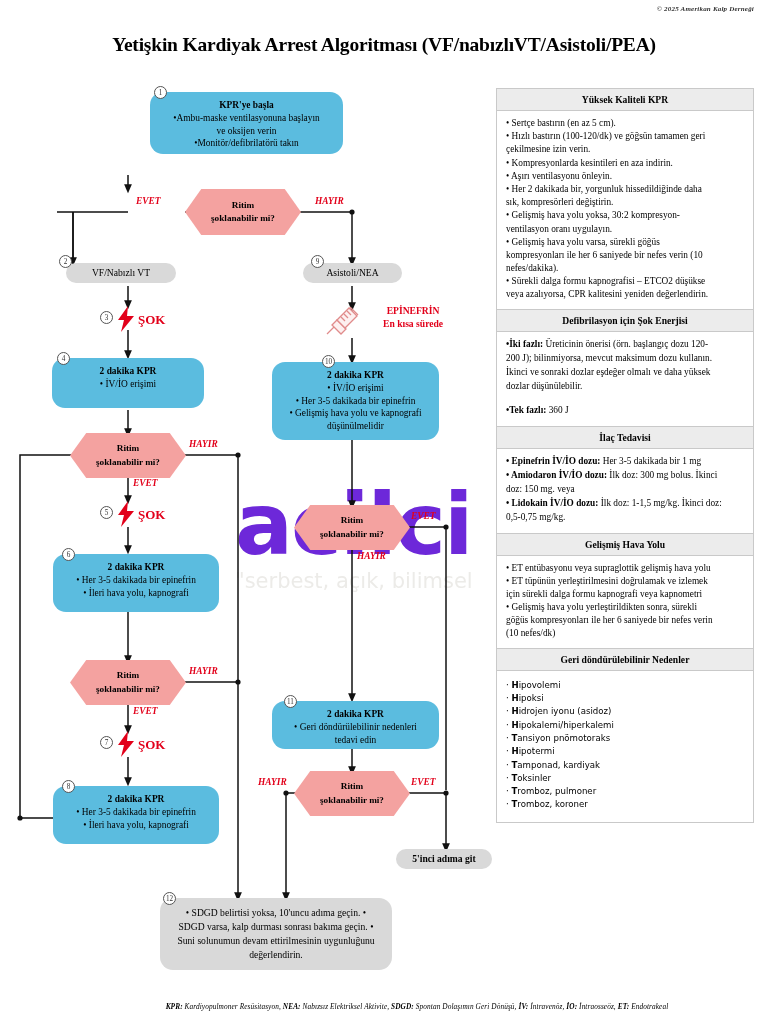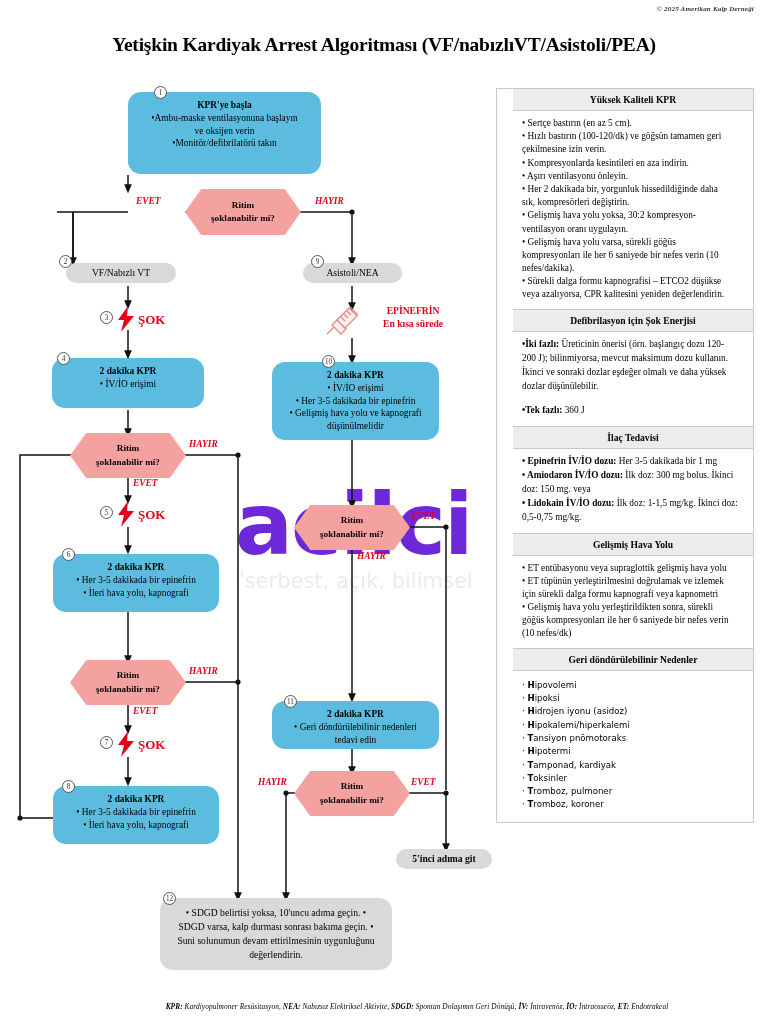--- a/index.html
+++ b/index.html
@@ -257,7 +257,7 @@
   <div id="flow">
 
     <div class="stepnum" style="left:154px; top:86px;">1</div>
-    <div class="node rbox" style="left:128px; top:92px; width:193px; height:82px;">
+    <div class="node rbox" style="left:150px; top:92px; width:193px; height:62px;">
       <span class="hd">KPR'ye başla</span>
       <span class="li">•Ambu-maske ventilasyonuna başlayın</span>
       <span class="li">ve oksijen verin</span>

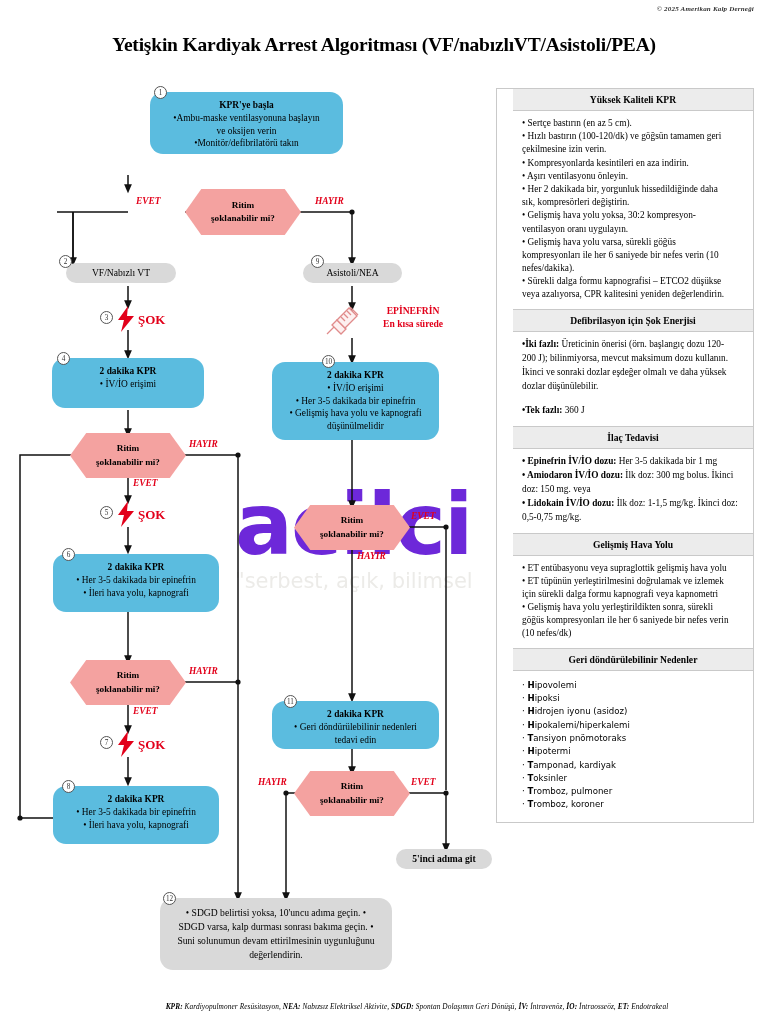--- a/index.html
+++ b/index.html
@@ -127,7 +127,6 @@
     z-index: 3;
     border: 1px solid #c9c9c9;
     background: #fff;
-    padding-left: 16px;
   }
   .panel-head {
     background: #ececec;

